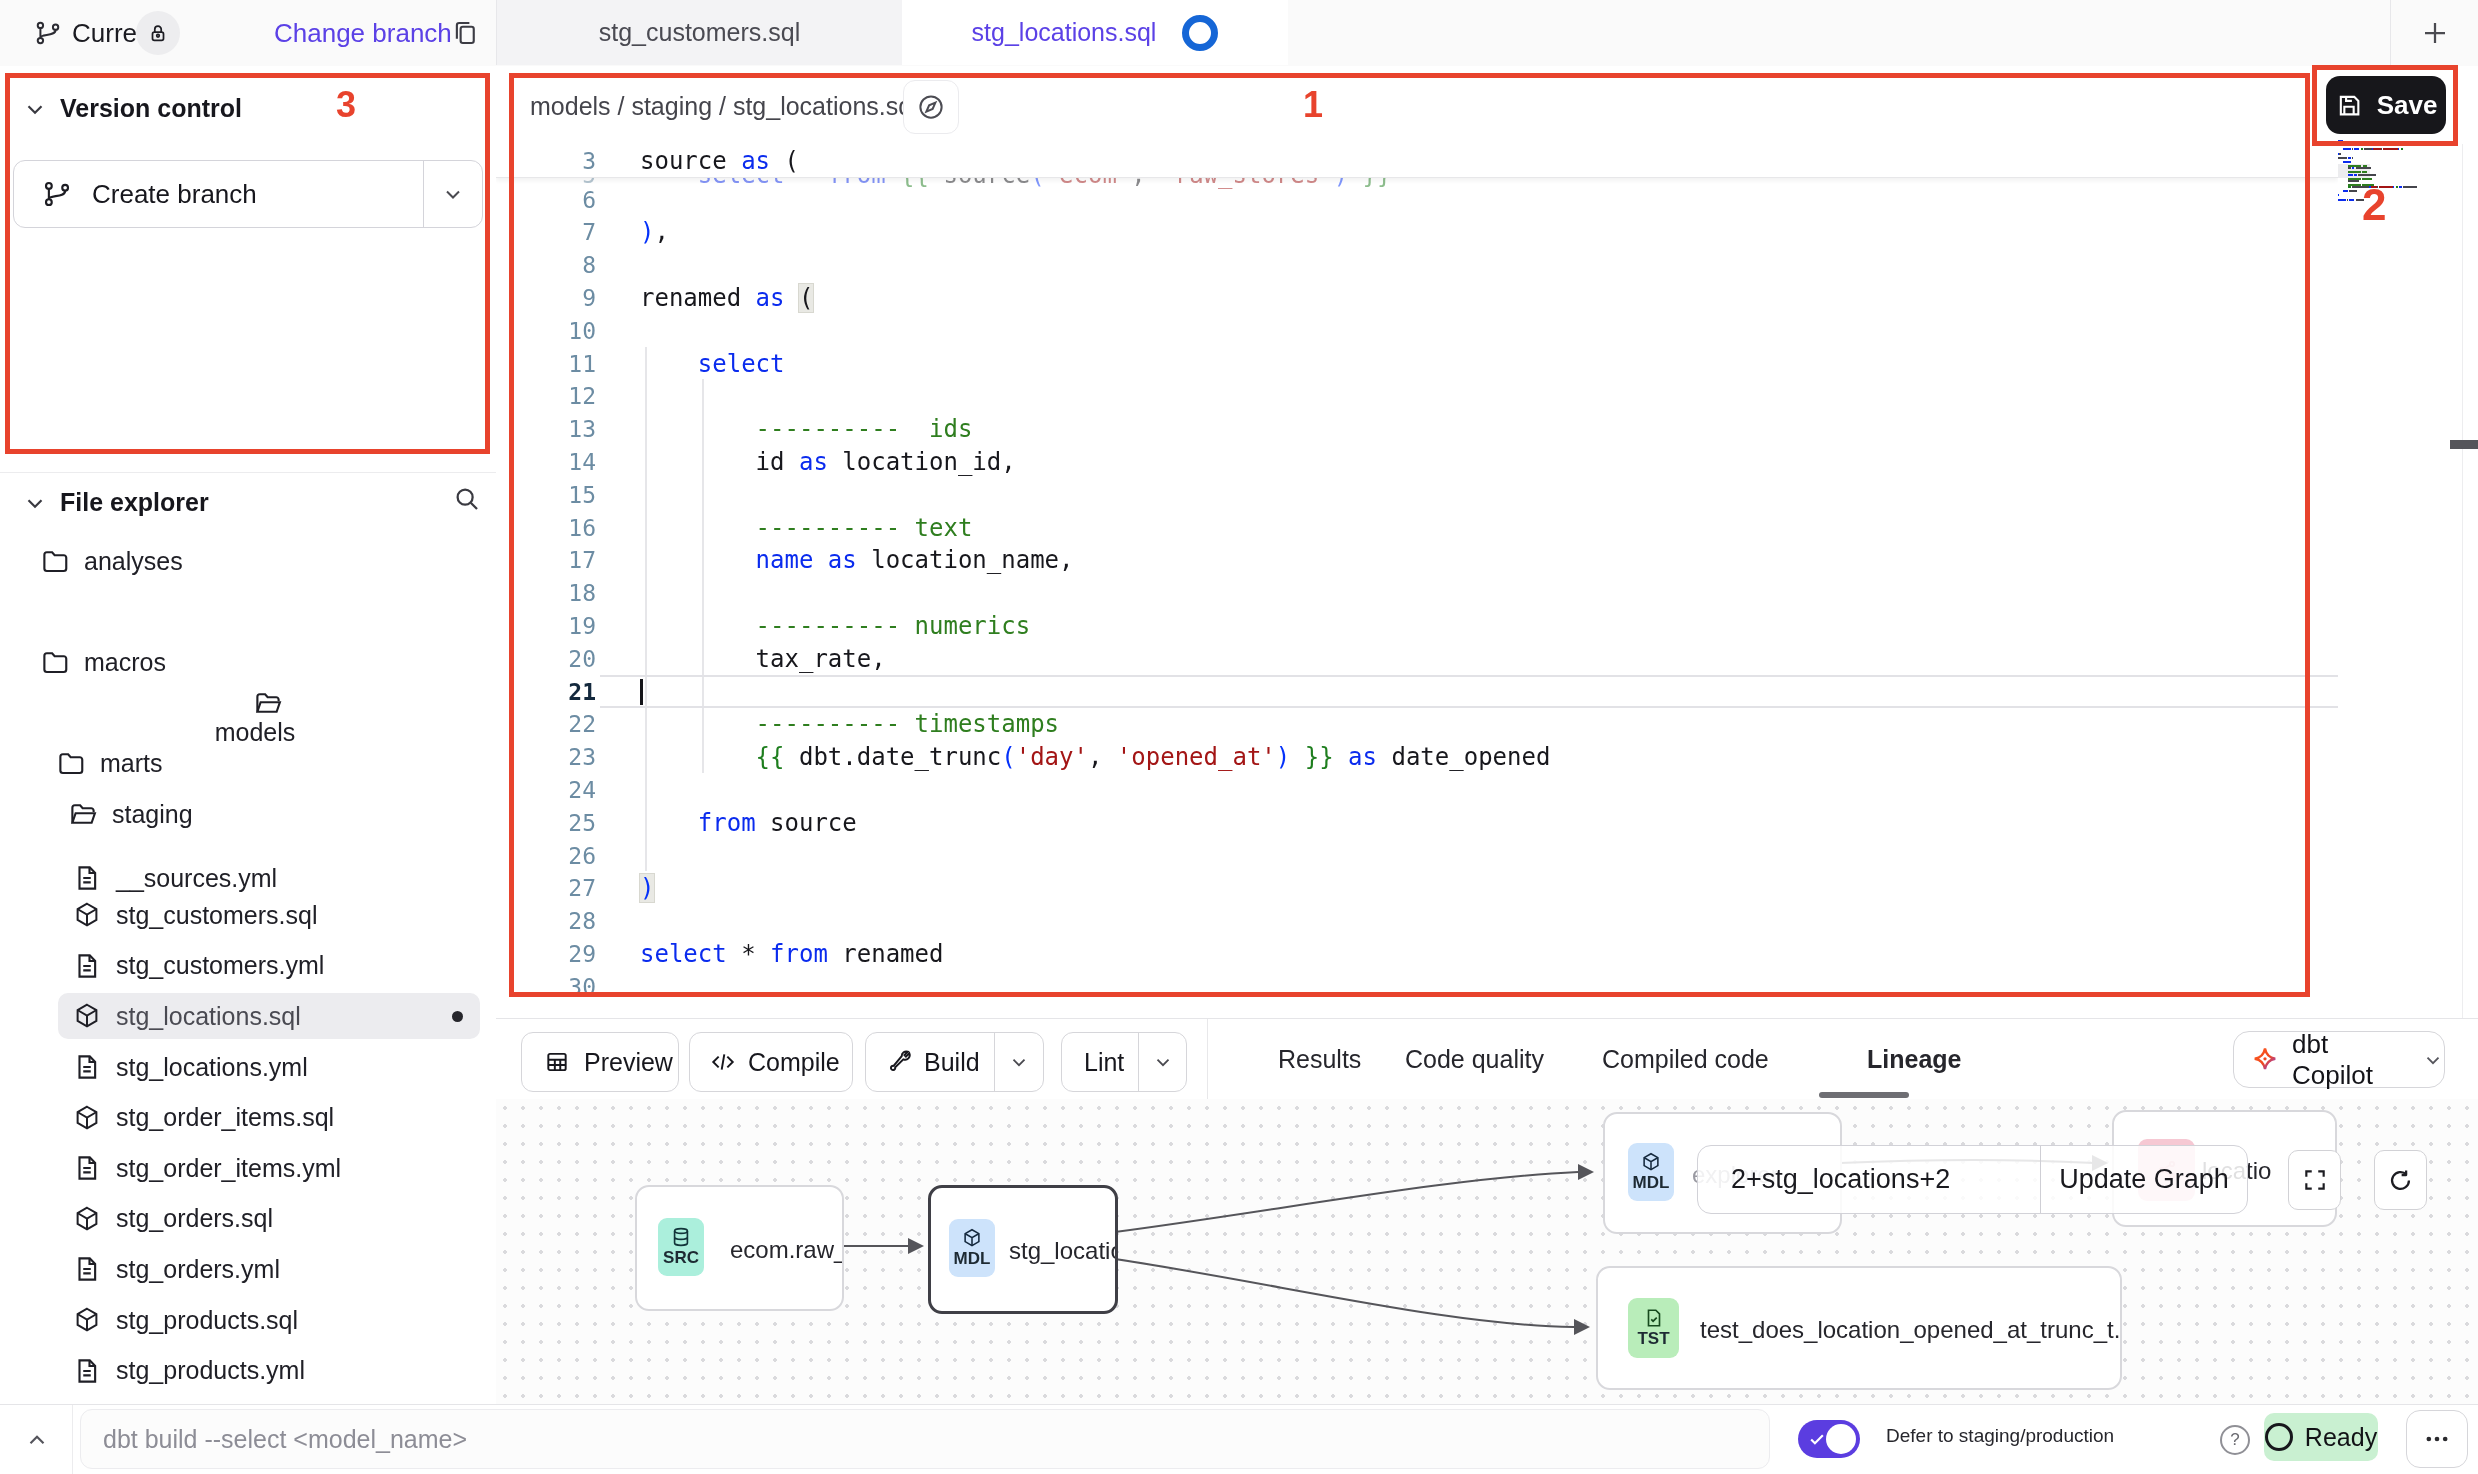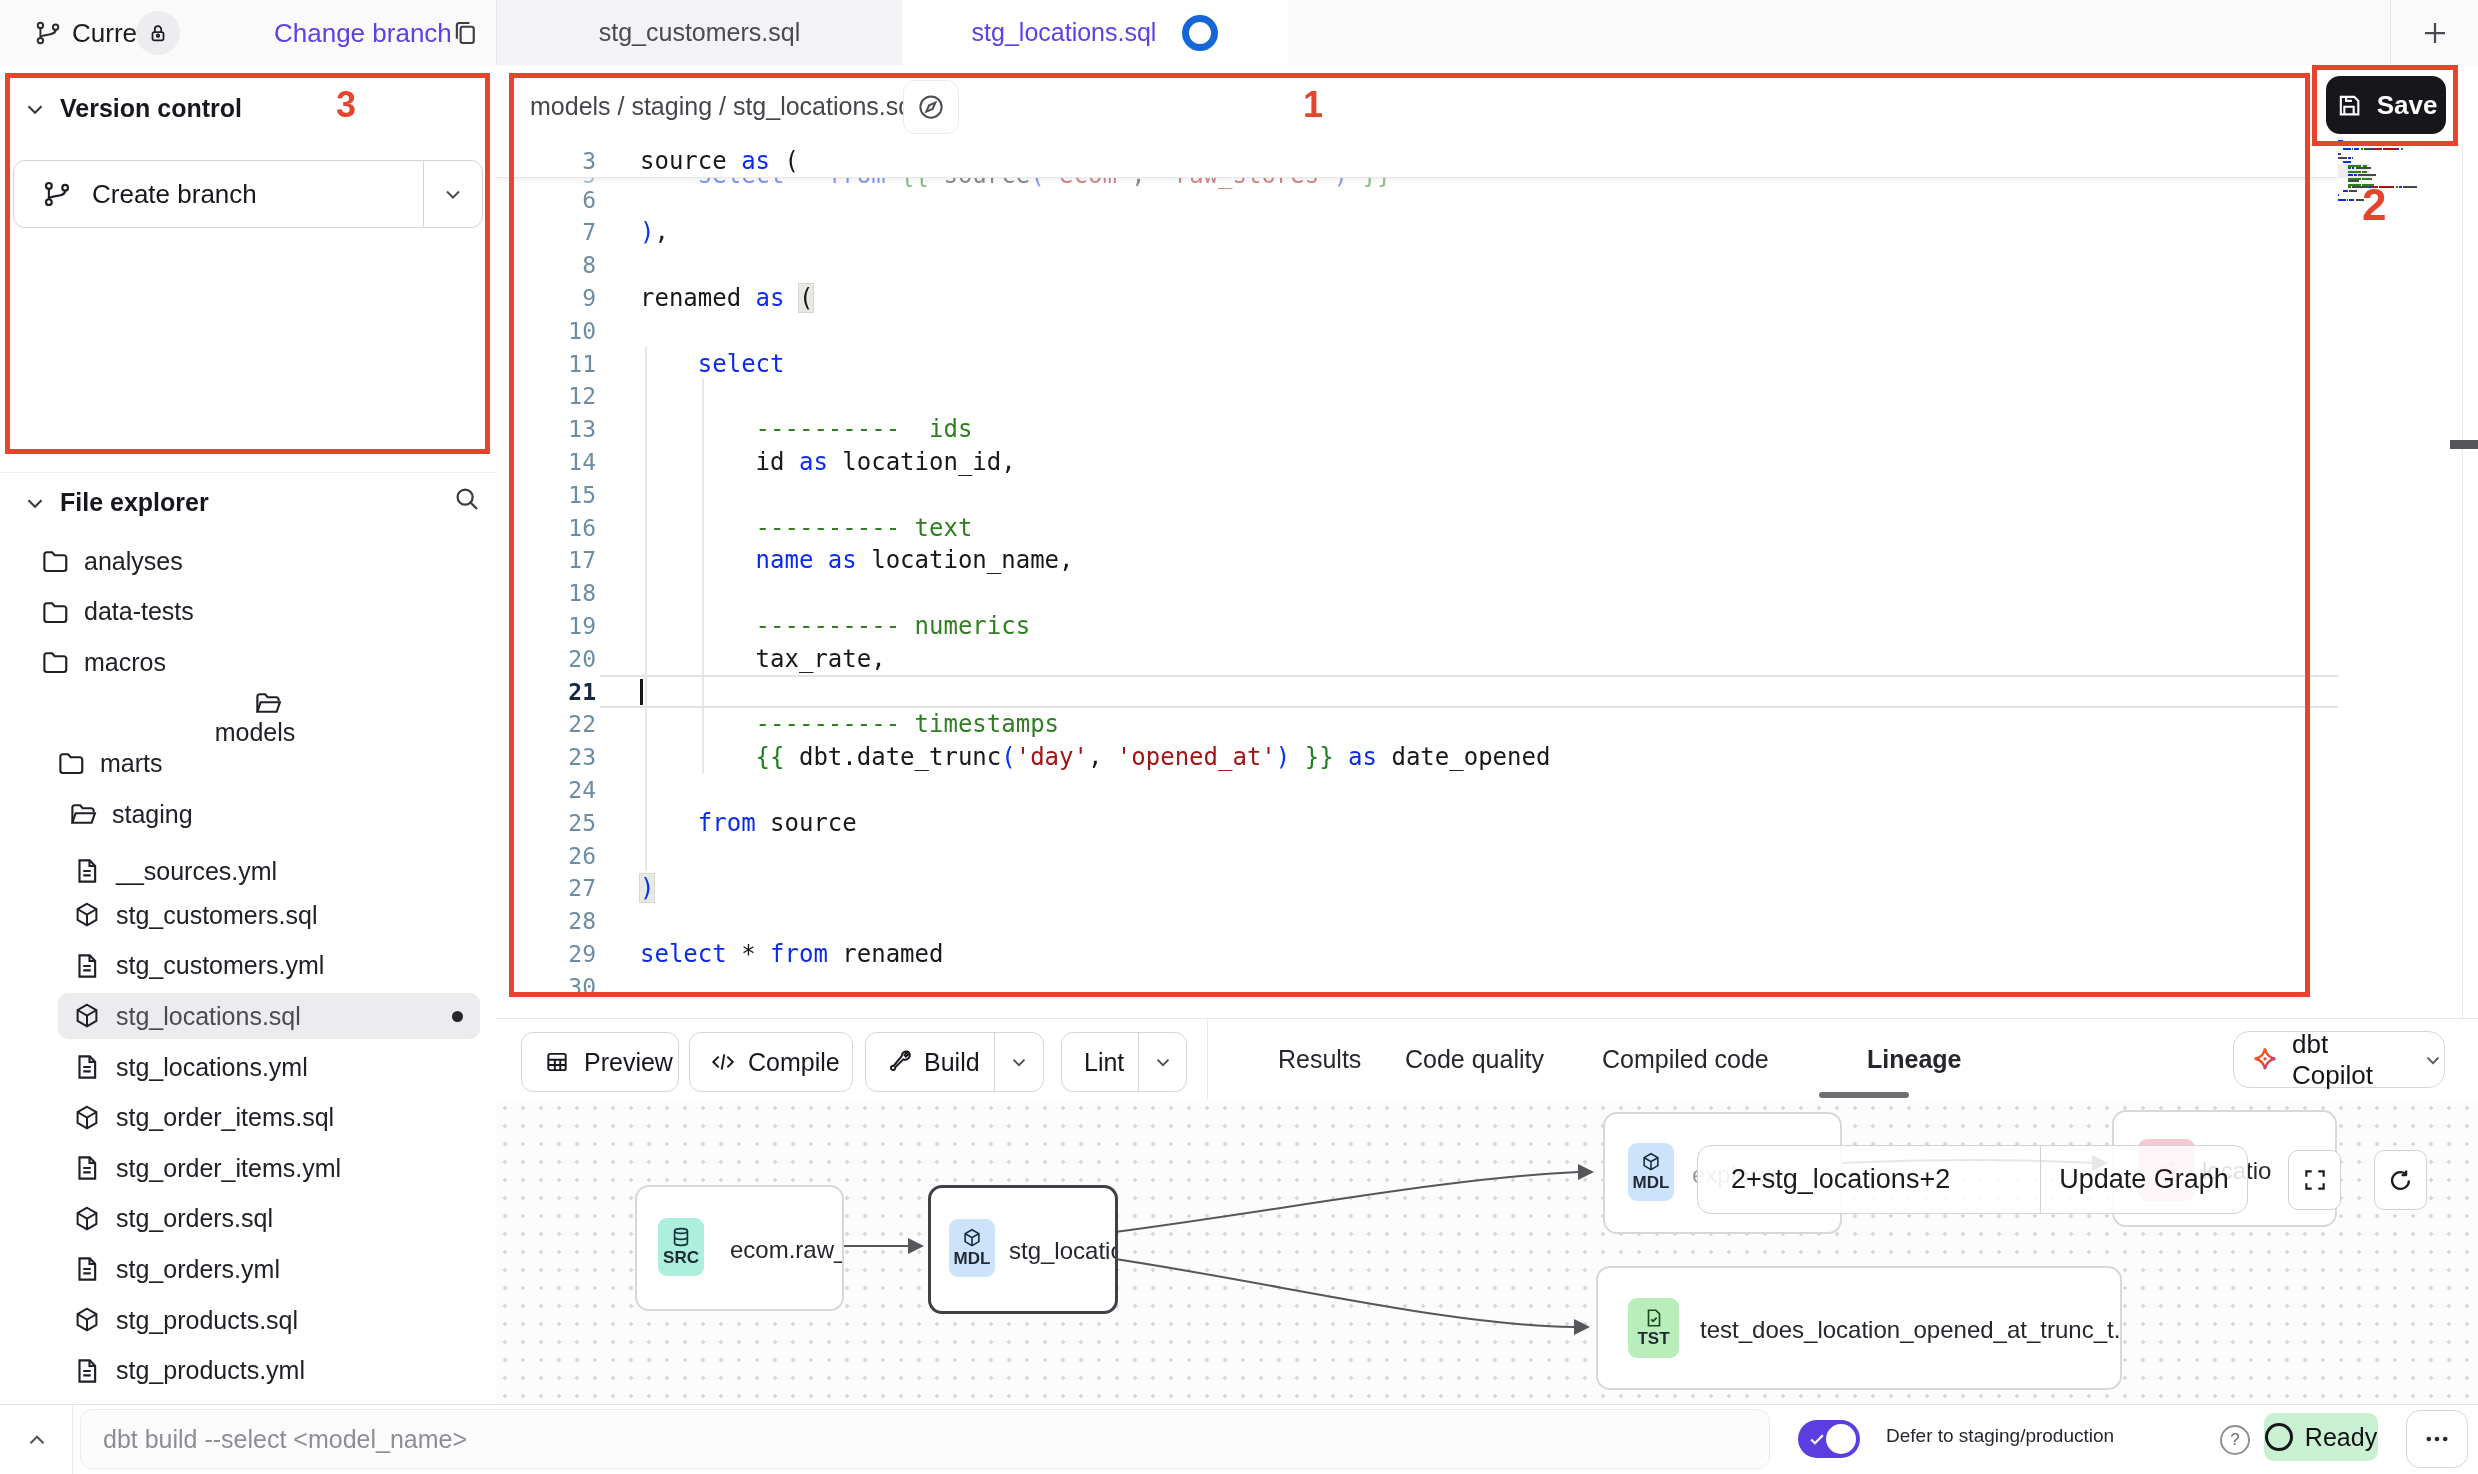--- a/index.html
+++ b/index.html
@@ -167,14 +167,6 @@
           </span>
           <span class="lbl">analyses</span>
         </div>
-        <div class="file-row" style="top: 50.6px;">
-          <span style="position: relative; margin-left: 40px; display: flex;">
-            <svg width="30" height="30" viewBox="0 0 24 24" fill="none" stroke="#1f1f26" stroke-width="1.7">
-              <path d="M3.5 7a2 2 0 0 1 2-2h4.2l2 2.4h7.3a2 2 0 0 1 2 2v8.6a2 2 0 0 1-2 2H5.5a2 2 0 0 1-2-2z"></path>
-            </svg>
-          </span>
-          <span class="lbl">data-tests</span>
-        </div>
         <div class="file-row" style="top: 101.2px;">
           <span style="position: relative; margin-left: 40px; display: flex;">
             <svg width="30" height="30" viewBox="0 0 24 24" fill="none" stroke="#1f1f26" stroke-width="1.7">

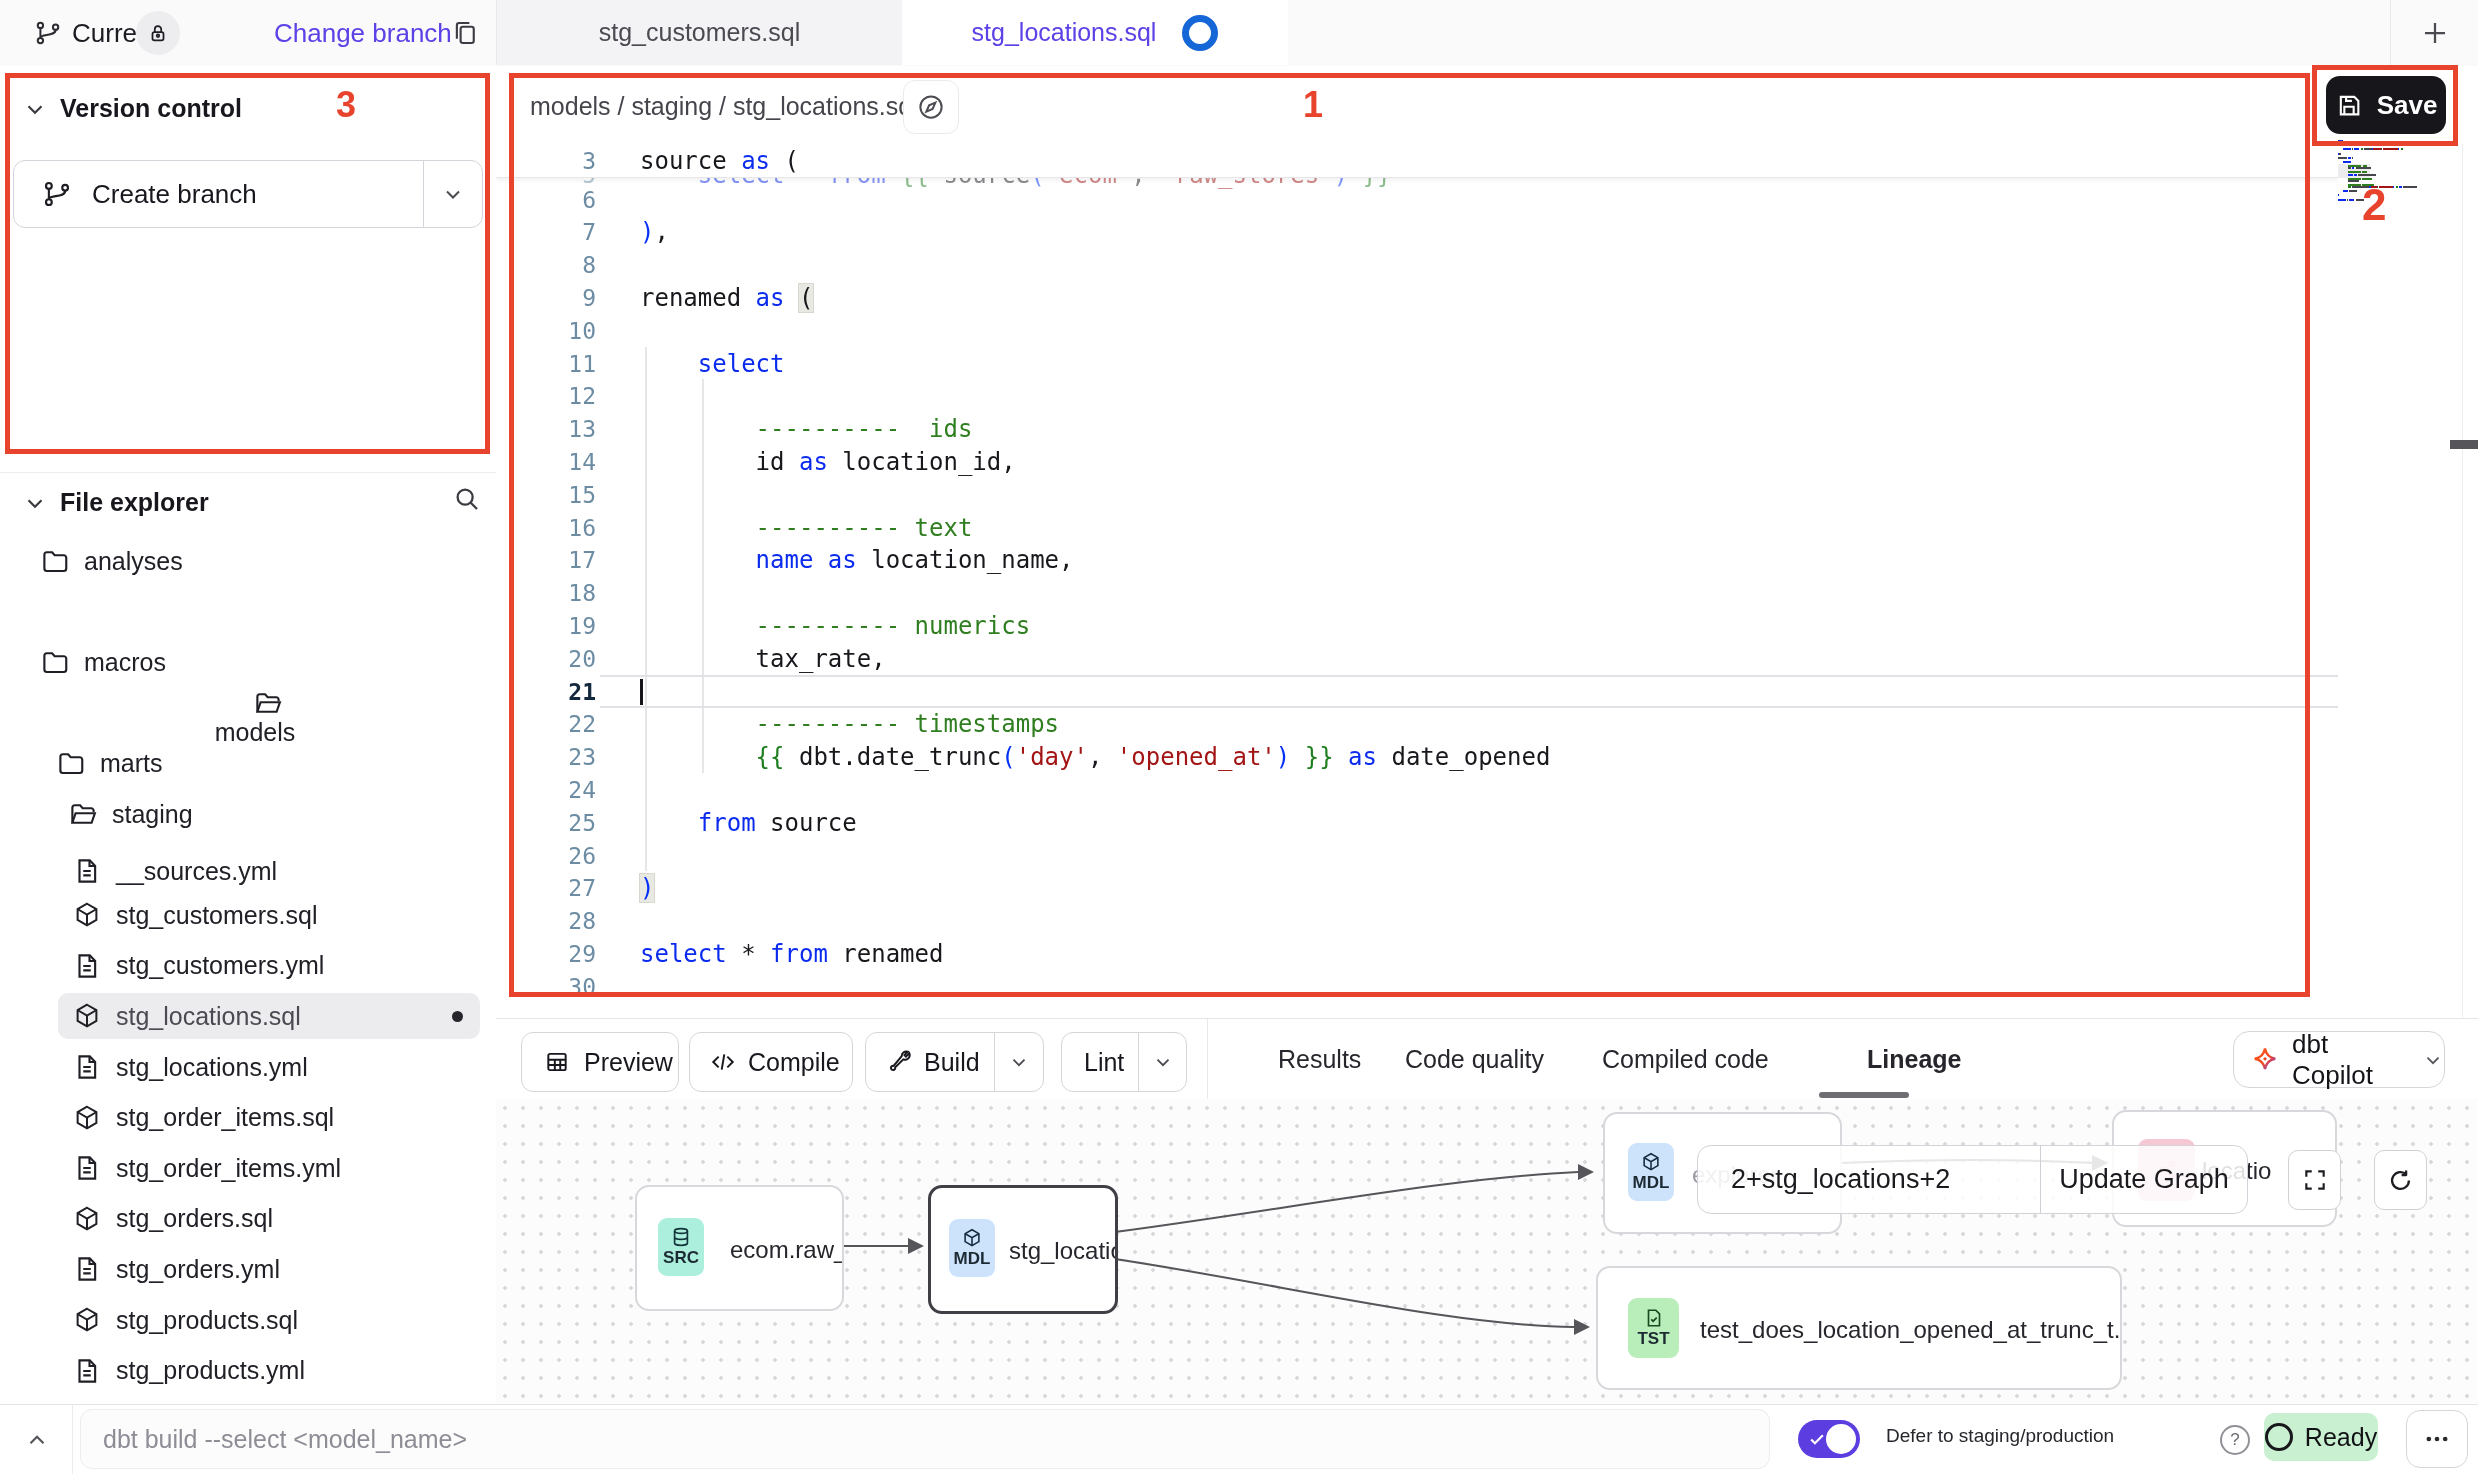--- a/index.html
+++ b/index.html
@@ -201,7 +201,7 @@
           </span>
           <span class="lbl">staging</span>
         </div>
-        <div class="file-row" style="top: 310px;">
+        <div class="file-row" style="top: 317px;">
           <span style="position: relative; margin-left: 72px; display: flex;">
             <svg width="30" height="30" viewBox="0 0 24 24" fill="none" stroke="#1f1f26" stroke-width="1.7">
               <path d="M6 3.5h8.2L18.5 8v12.5H6z"></path>

